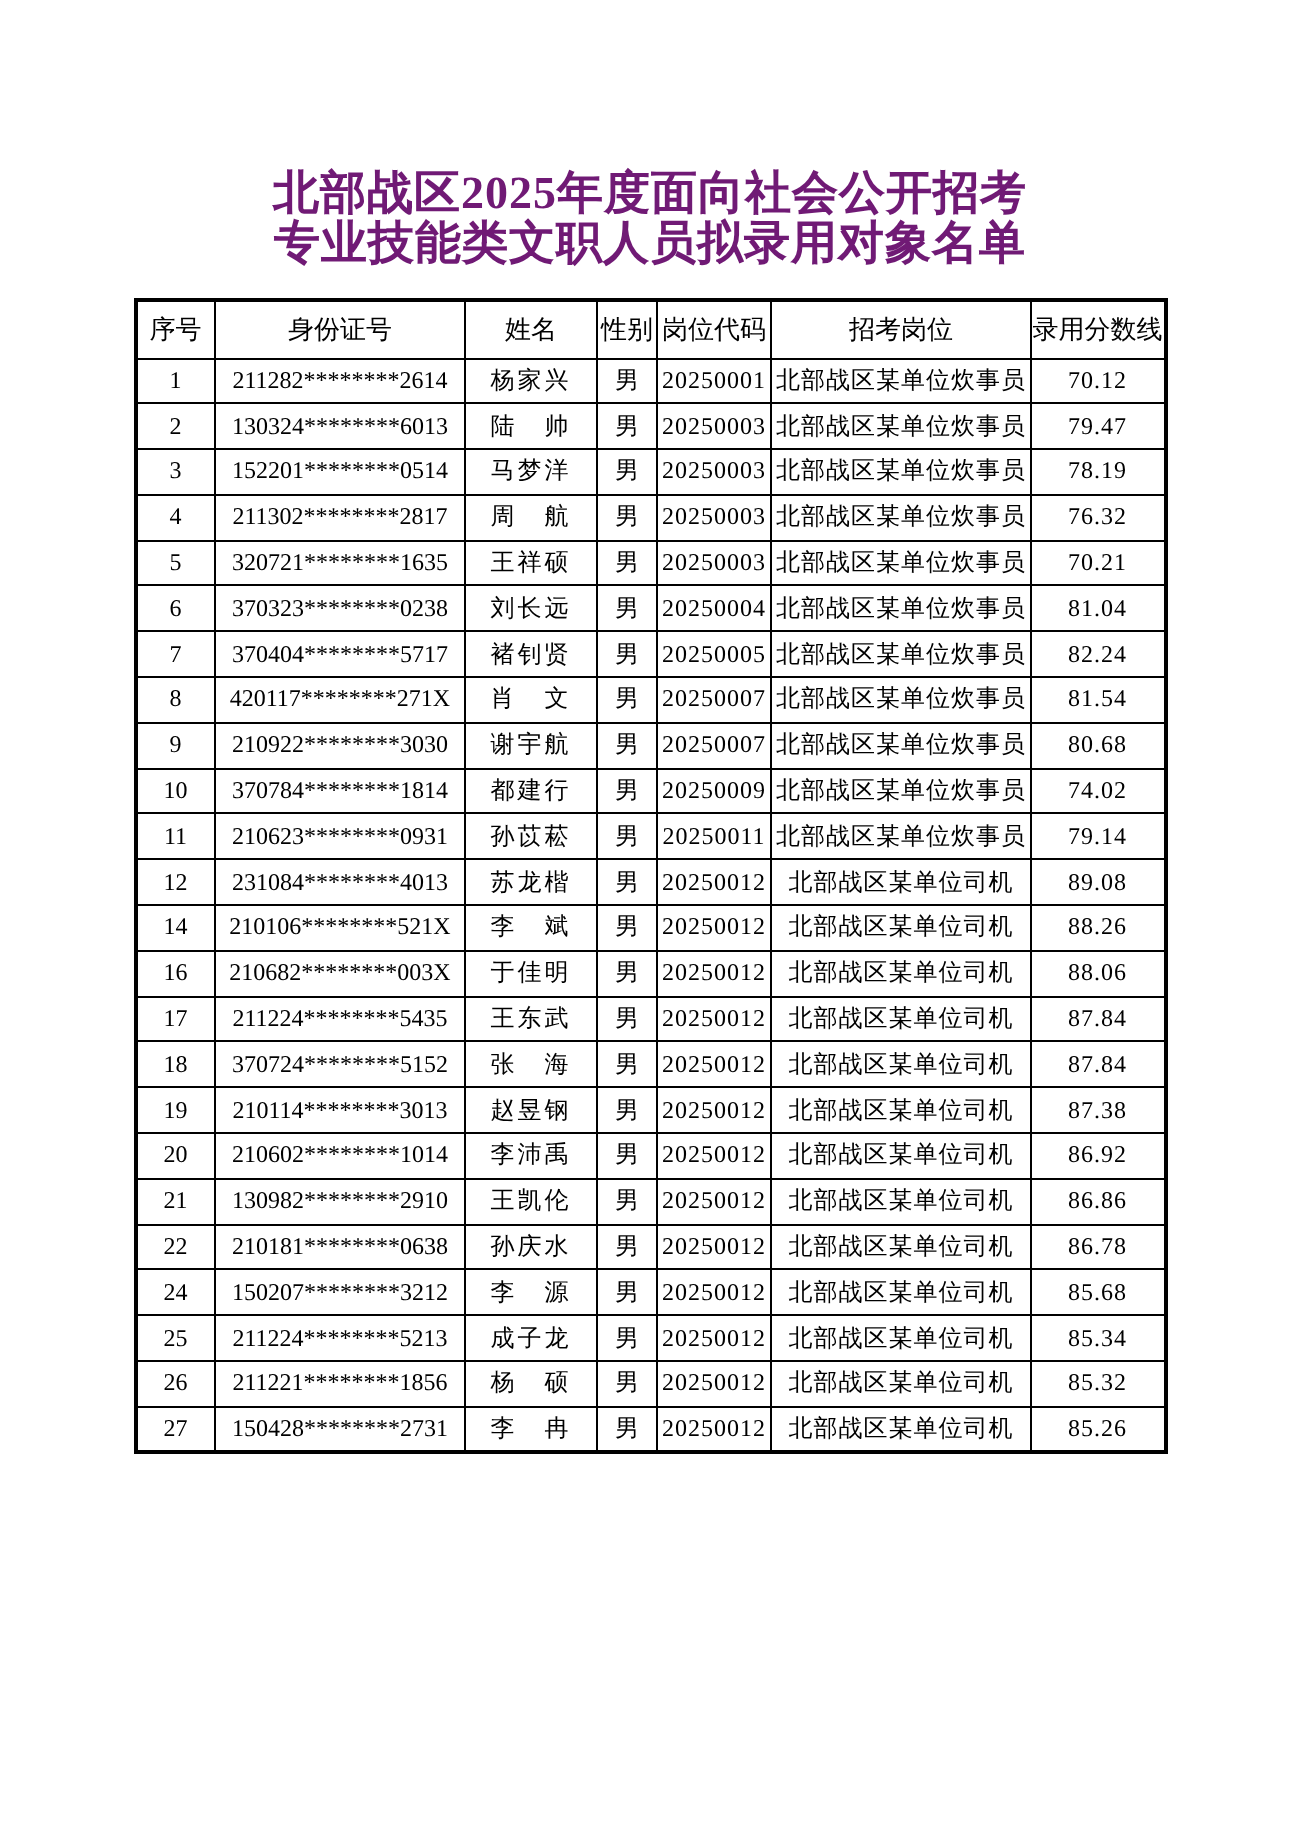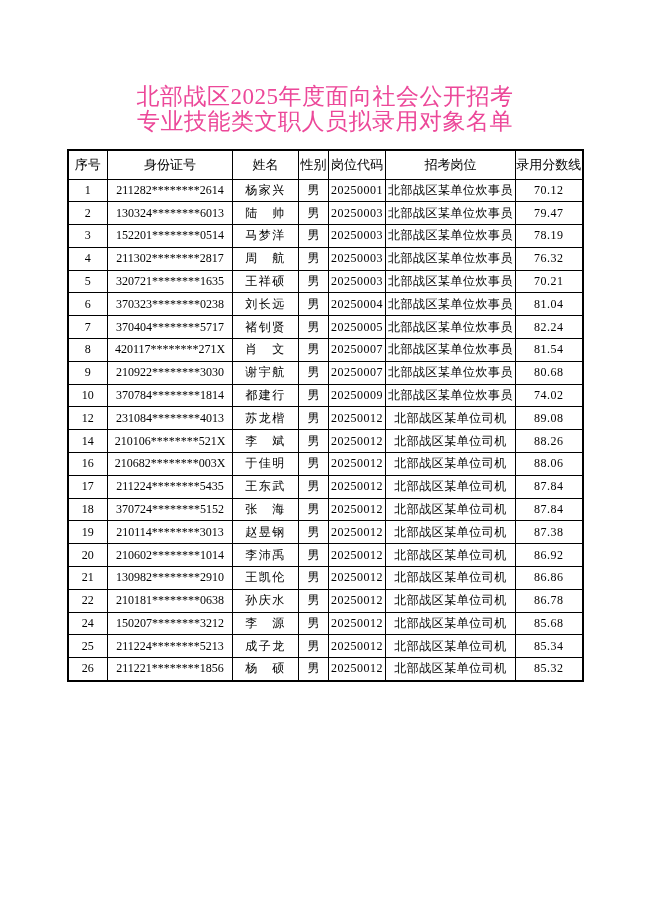--- a/index.html
+++ b/index.html
@@ -22,11 +22,11 @@
   .title-block {
     padding-top: 84px;
     text-align: center;
-    font-weight: normal;
+    font-weight: bold;
     font-size: 23px;
     line-height: 25px;
     letter-spacing: 0.5px;
-    color: #ec4899;
+    color: #701a75;
   }
   table.roster {
     border-collapse: collapse;

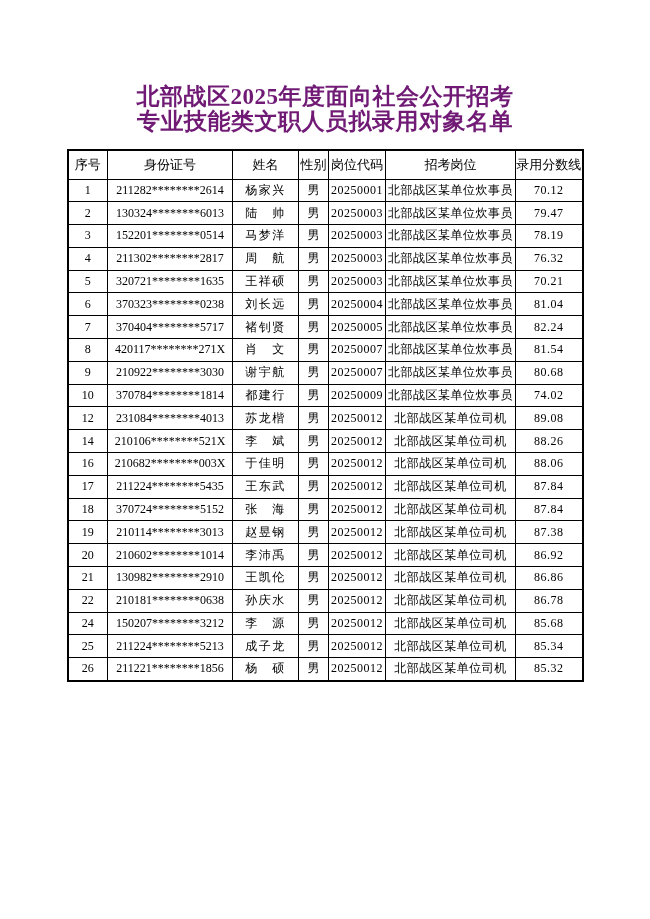--- a/index.html
+++ b/index.html
@@ -182,6 +182,15 @@
           <td class="c6">74.02</td>
         </tr>
         <tr>
+          <td class="c0">11</td>
+          <td class="c1">210623********0931</td>
+          <td class="c2">孙苡菘</td>
+          <td class="c3">男</td>
+          <td class="c4">20250011</td>
+          <td class="c5">北部战区某单位炊事员</td>
+          <td class="c6">79.14</td>
+        </tr>
+        <tr>
           <td class="c0">12</td>
           <td class="c1">231084********4013</td>
           <td class="c2">苏龙楷</td>

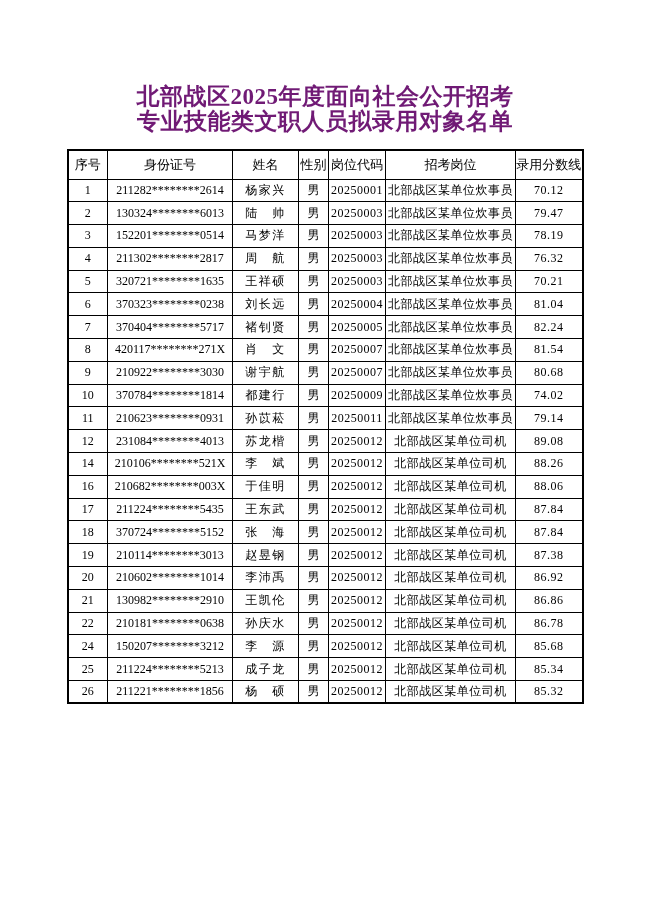--- a/index.html
+++ b/index.html
@@ -298,6 +298,15 @@
           <td class="c5">北部战区某单位司机</td>
           <td class="c6">85.32</td>
         </tr>
+        <tr>
+          <td class="c0">27</td>
+          <td class="c1">150428********2731</td>
+          <td class="c2">李　冉</td>
+          <td class="c3">男</td>
+          <td class="c4">20250012</td>
+          <td class="c5">北部战区某单位司机</td>
+          <td class="c6">85.26</td>
+        </tr>
       </tbody>
   </table>
 

